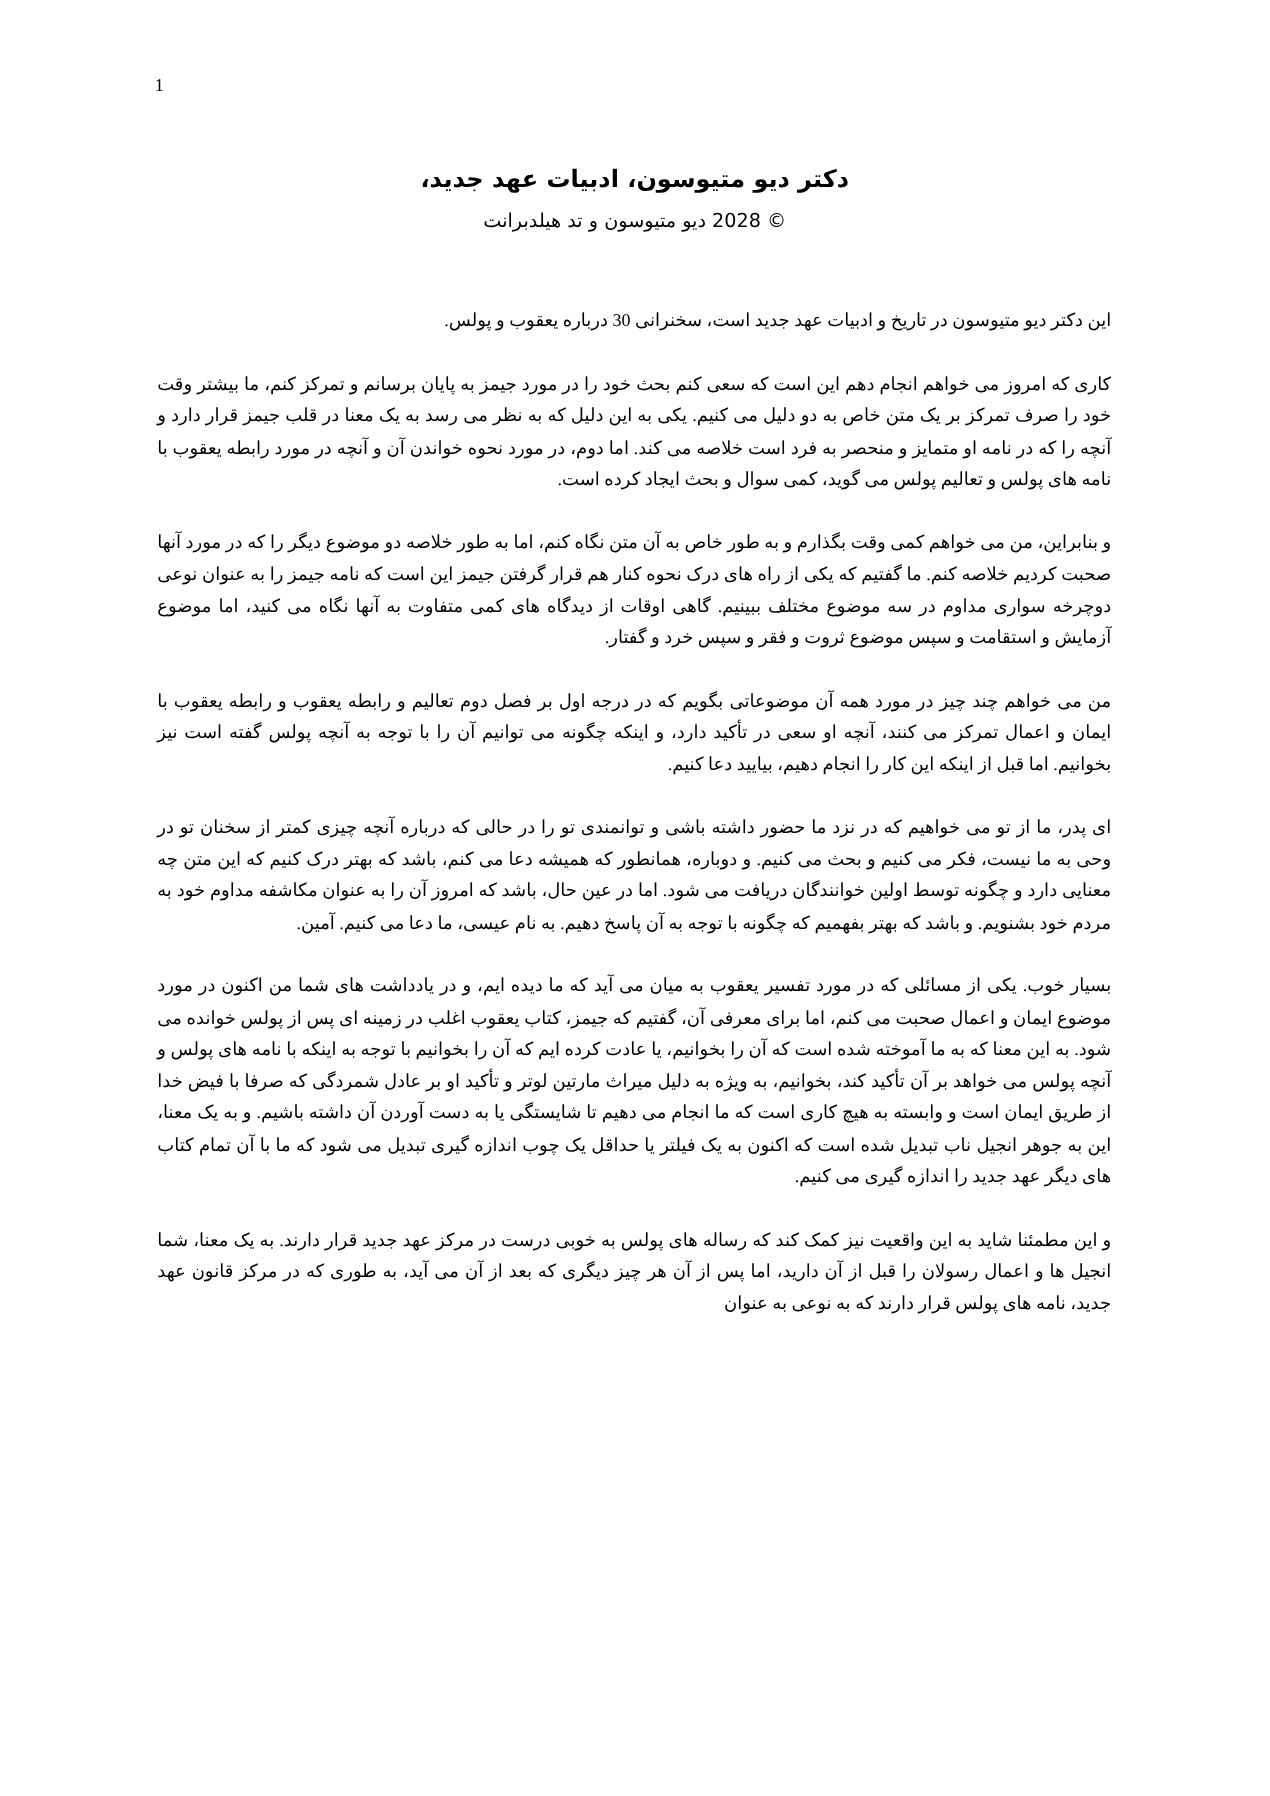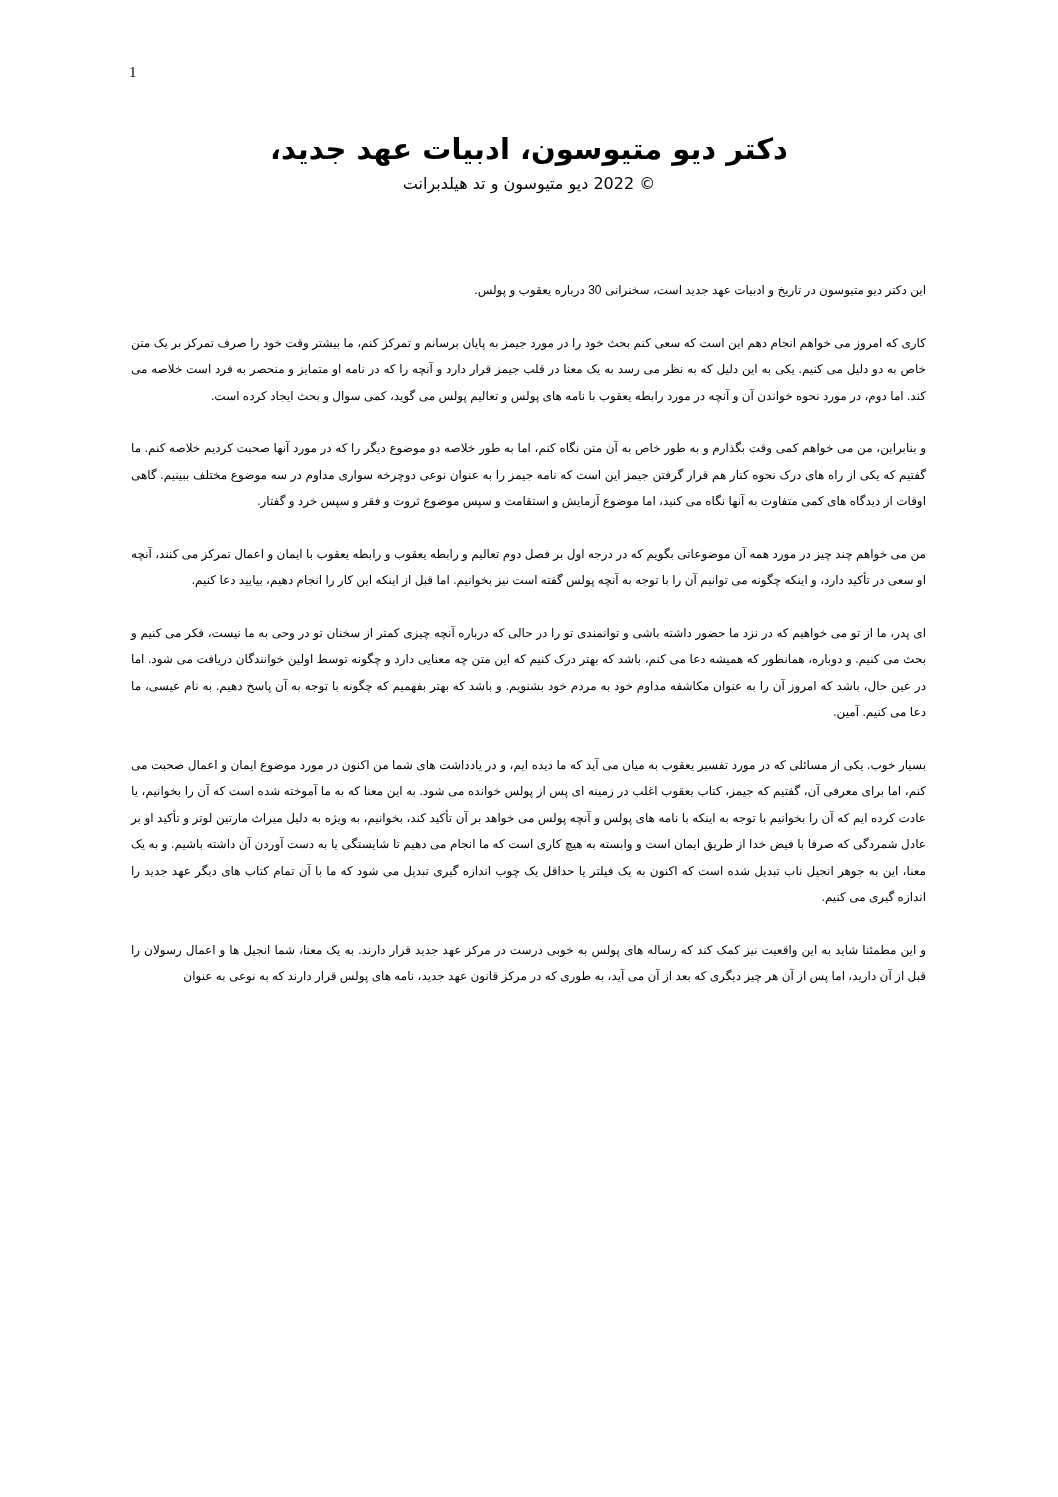--- a/index.html
+++ b/index.html
@@ -14,7 +14,7 @@
     }
     .title {
       font-family: "DejaVu Sans", sans-serif; font-weight: bold;
-      font-size: 29px; line-height: 42px; margin: 0; letter-spacing: -0.5px;
+      font-size: 20px; line-height: 42px; margin: 0; letter-spacing: -0.5px;
     }
     .copyright {
       font-family: "DejaVu Sans", sans-serif; font-size: 16px; line-height: 24px; margin-top: 2px;

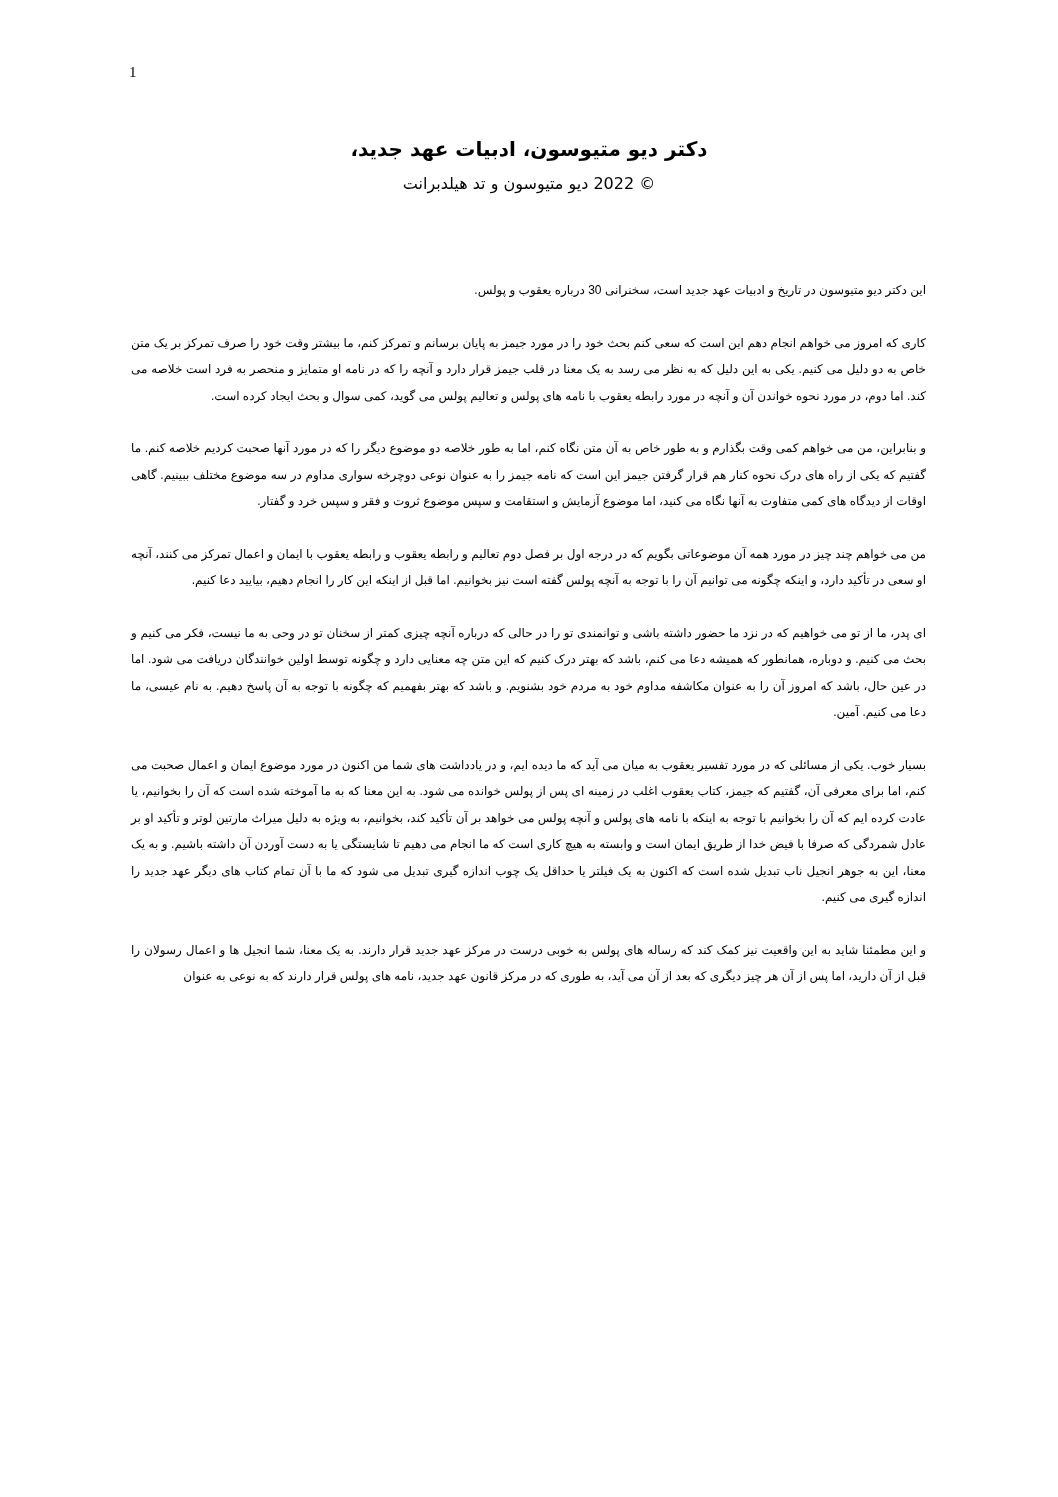--- a/index.html
+++ b/index.html
@@ -36,7 +36,7 @@
   <h1 class="title">
     <div>دکتر دیو متیوسون، ادبیات عهد جدید،</div>
   </h1>
-  <div class="copyright">© 2022 دیو متیوسون و تد هیلدبرانت</div>
+  <div class="copyright">© 2028 دیو متیوسون و تد هیلدبرانت</div>
 </div>
 
 <div class="body-text">

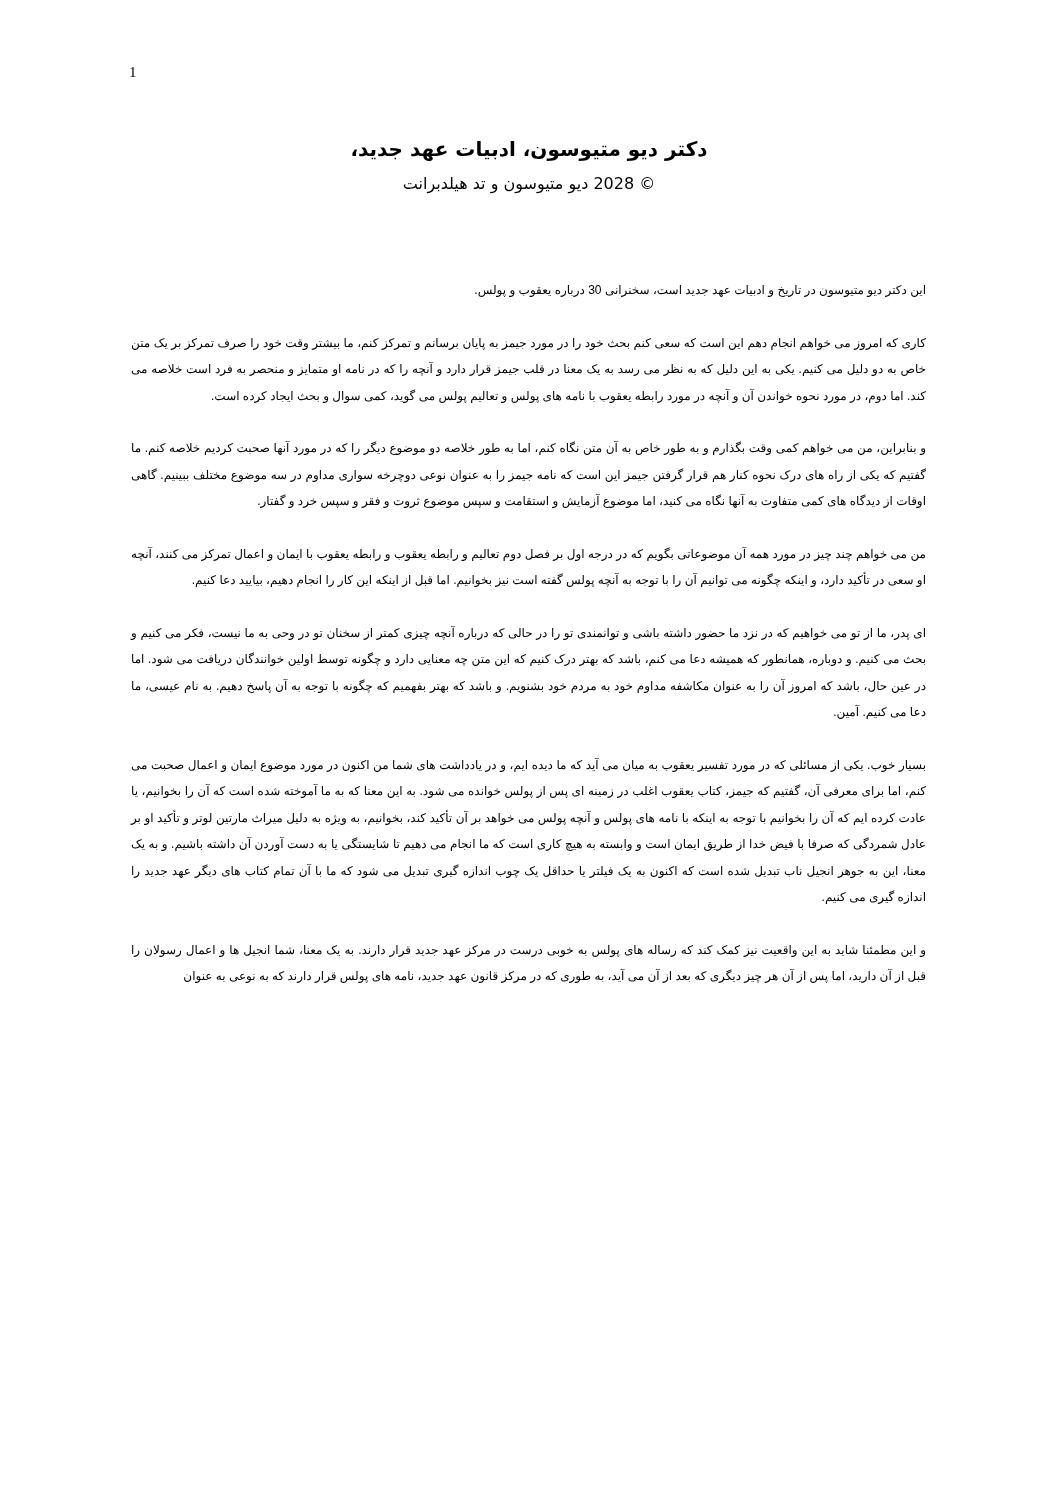--- a/index.html
+++ b/index.html
@@ -20,9 +20,9 @@
       font-family: "DejaVu Sans", sans-serif; font-size: 16px; line-height: 24px; margin-top: 2px;
     }
     .body-text {
-      position: absolute; left: 131px; right: 132px; top: 277px;
+      position: absolute; left: 131px; right: 132px; top: 255px;
       direction: rtl; text-align: right;
-      font-family: Liberation Sans, sans-serif; font-size: 12px; line-height: 26.5px;
+      font-family: Liberation Serif, serif; font-size: 15px; line-height: 26.5px;
     }
     .para { margin: 0 0 26px 0; text-align: justify; text-align-last: right; }
     .para.short { text-align: right; }

